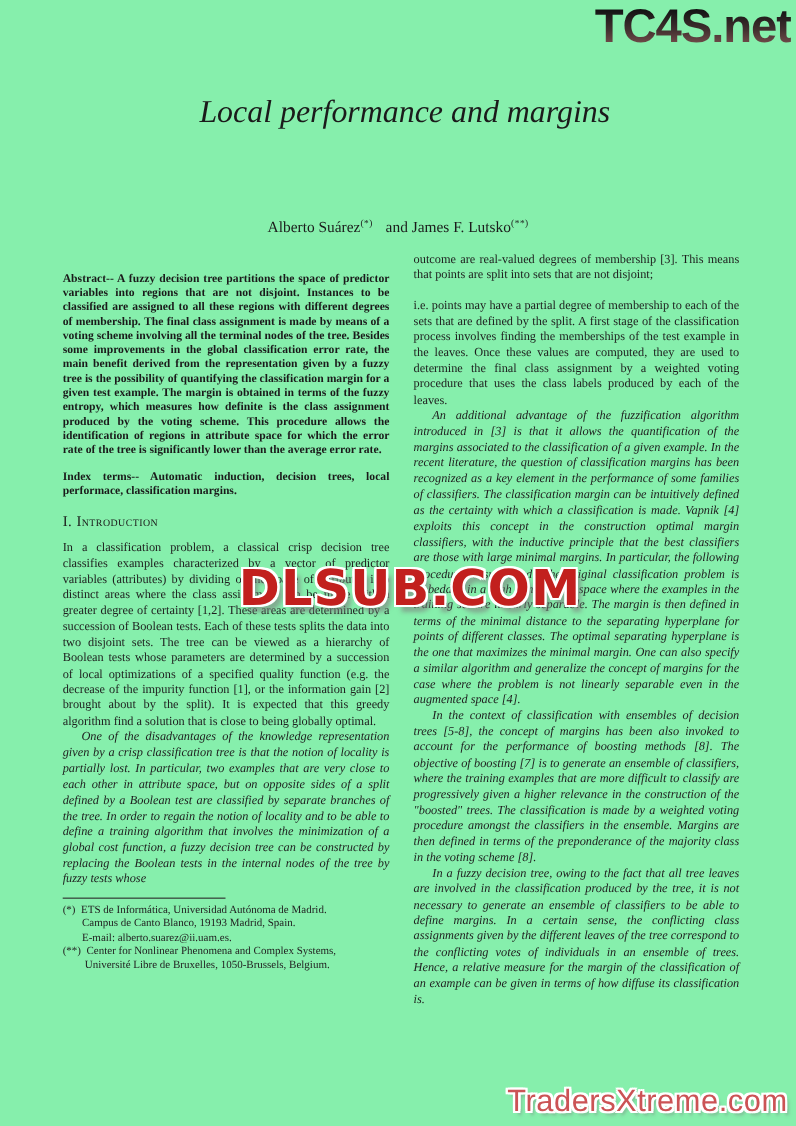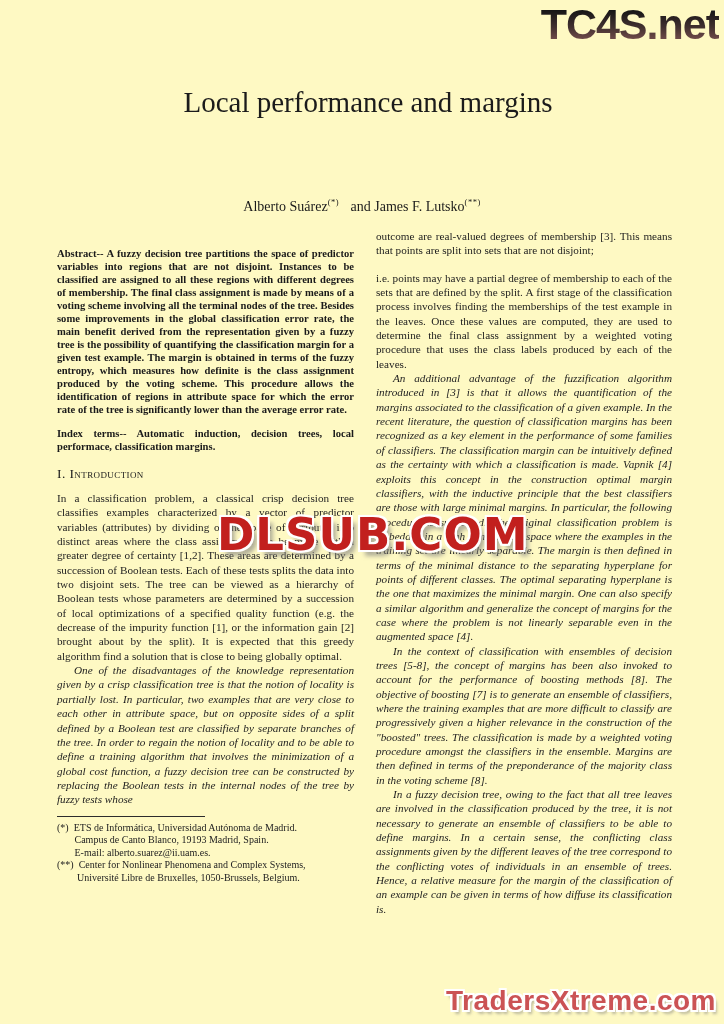--- a/index.html
+++ b/index.html
@@ -11,7 +11,7 @@
     position: relative;
     overflow: hidden;
   }
-  .page { position: absolute; inset: 0; background: #fef9c3; padding-left: 21px; }
+  .page { position: absolute; inset: 0; background: #86efac; padding-left: 21px; }
 
   
   .wm-top {

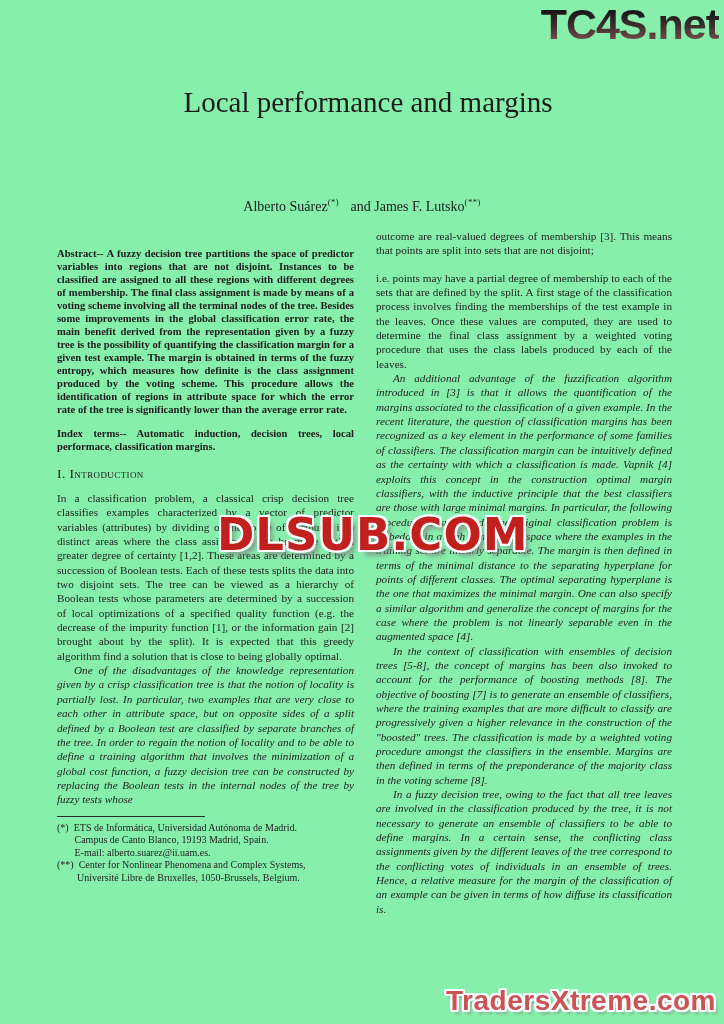--- a/index.html
+++ b/index.html
@@ -64,6 +64,7 @@
     text-align: center;
     font-size: 29px; line-height: 36px;
     color: #1b1b1b;
+    font-style: italic;
   }
   .authors {
     position: absolute; top: 179px; left: 0; right: 0;

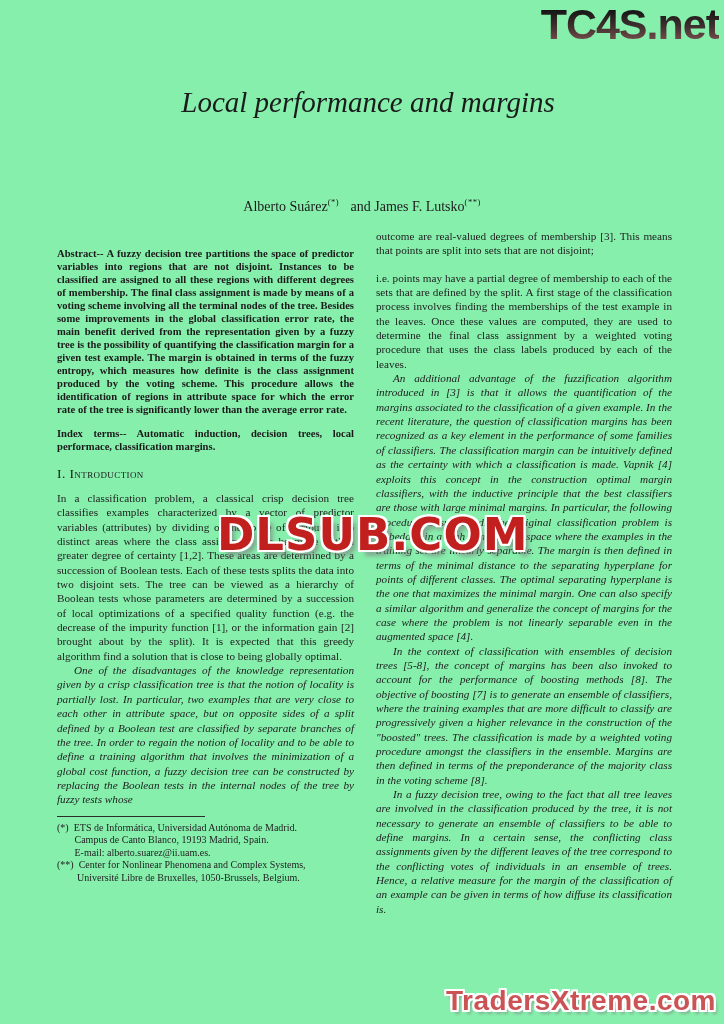--- a/index.html
+++ b/index.html
@@ -46,7 +46,7 @@
   .wm-bottom {
     position: absolute; top: 985px; right: 8px;
     font-family: "Liberation Sans", sans-serif;
-    font-weight: bold; font-size: 28px; letter-spacing: 0.5px;
+    font-weight: normal; font-size: 28px; letter-spacing: 0.5px;
     color: #cb5355;
     text-shadow:
       -2px -2px 0 #ffffff, 2px -2px 0 #ffffff,

